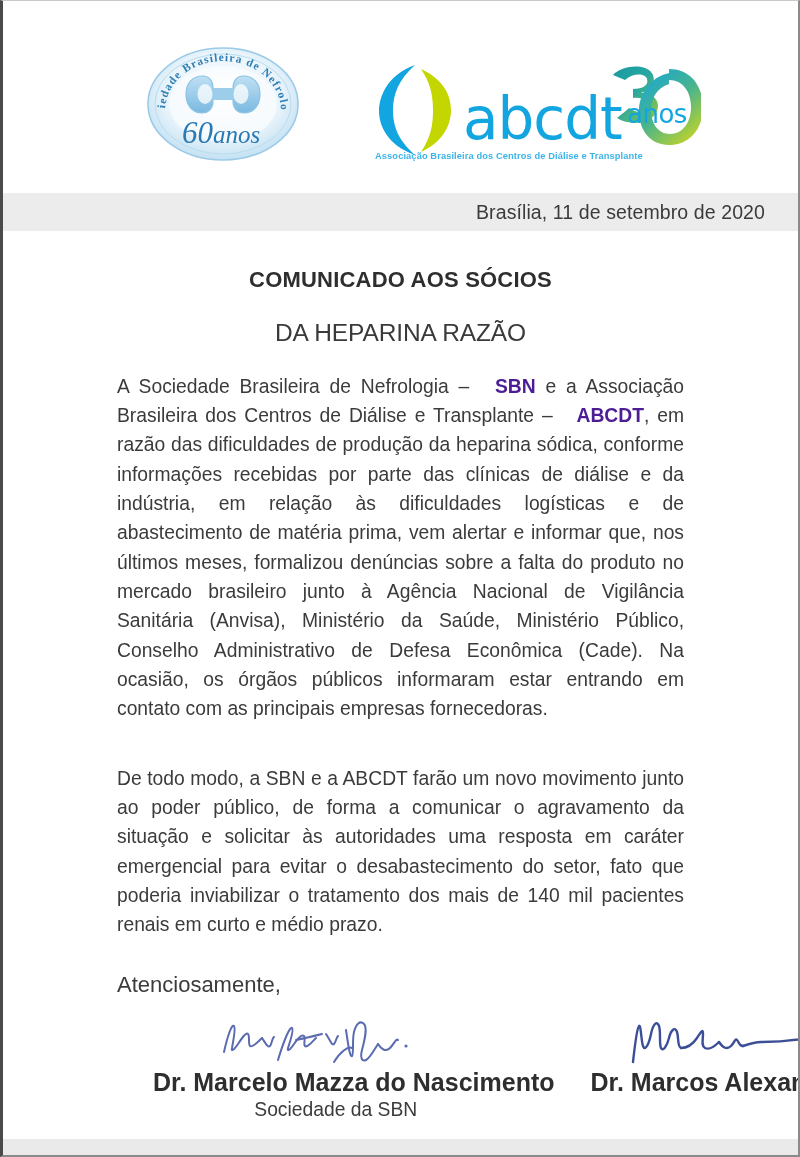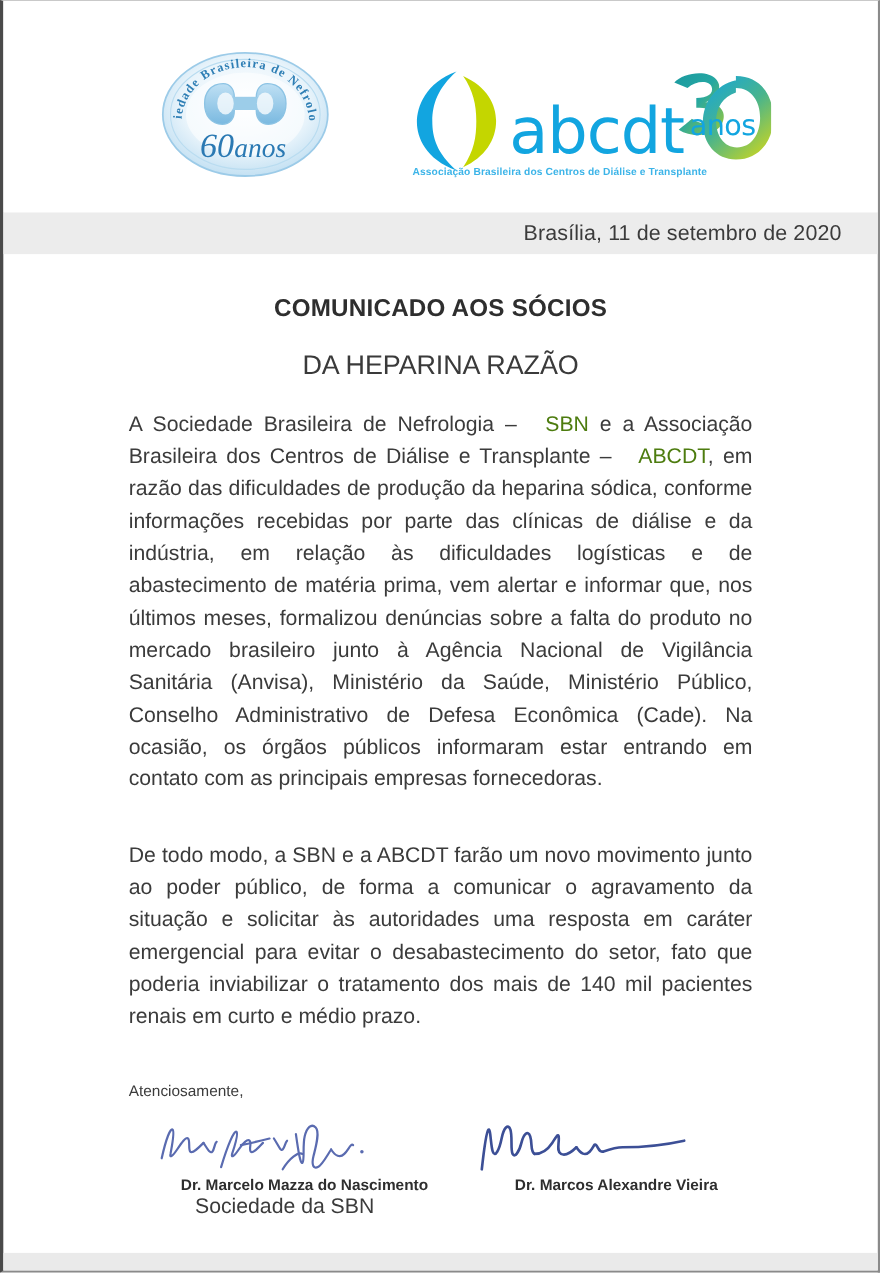--- a/index.html
+++ b/index.html
@@ -91,7 +91,7 @@
     hyphens: none;
   }
   .para.second { margin-top: 40px; }
-  .para b { font-weight: normal; color: #4d7c0f; margin-left: 16px; }
+  .para b { font-weight: bold; color: #4c1d95; margin-left: 16px; }
 
   .closing {
     font-size: 14px;

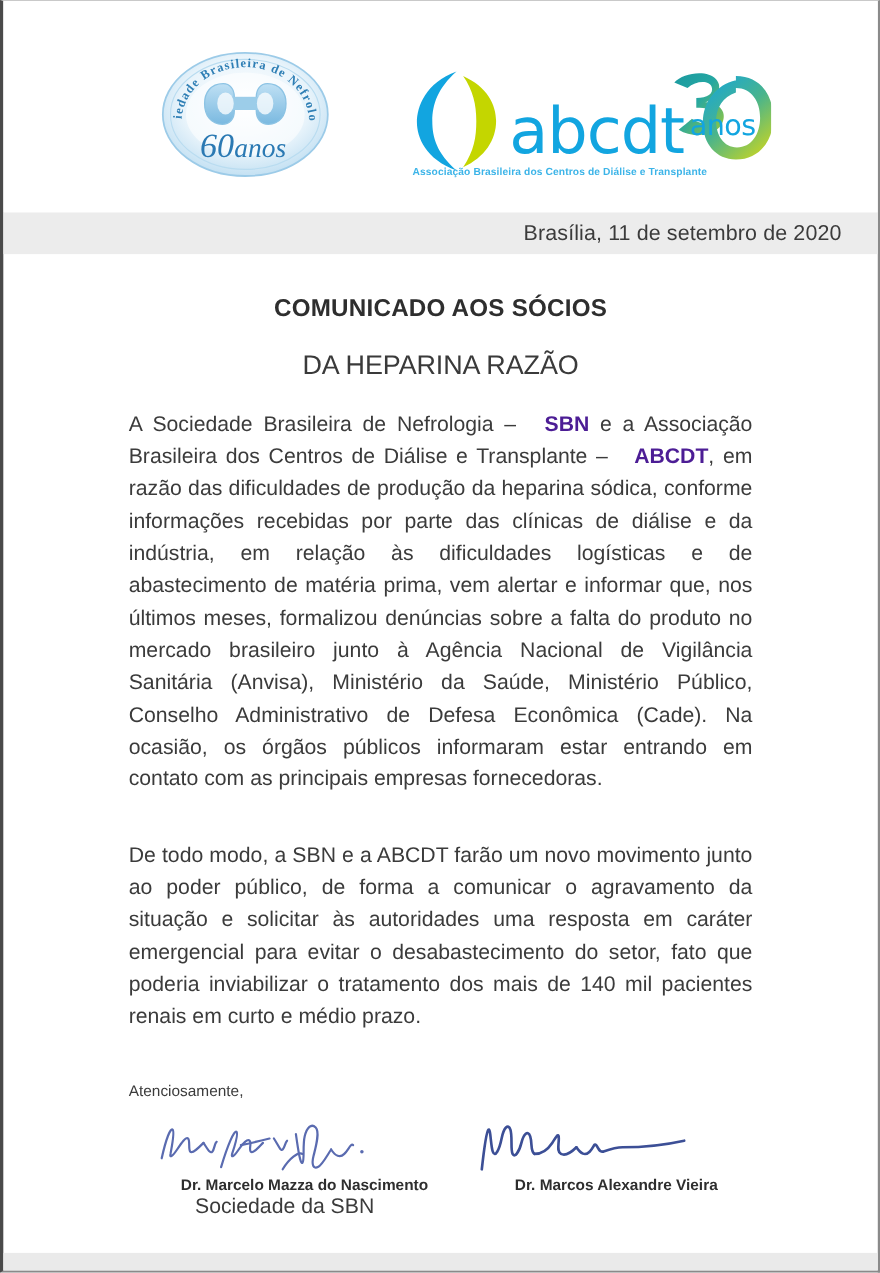--- a/index.html
+++ b/index.html
@@ -94,9 +94,9 @@
   .para b { font-weight: bold; color: #4c1d95; margin-left: 16px; }
 
   .closing {
-    font-size: 14px;
-    color: #3b3b3b;
-    margin-top: 44px;
+    font-size: 22px;
+    color: #3b3b3b;
+    margin-top: 33px;
   }
 
   

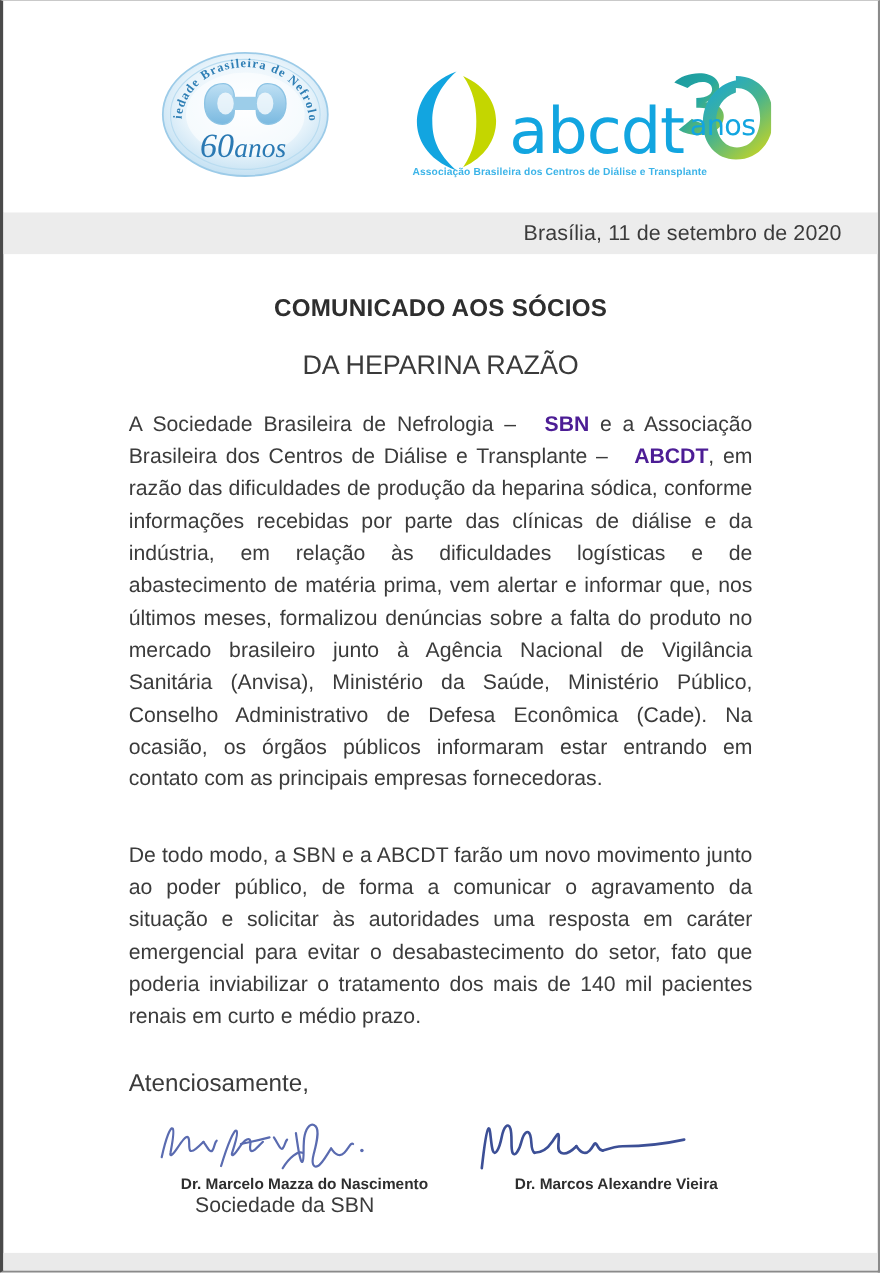--- a/index.html
+++ b/index.html
@@ -115,7 +115,7 @@
   }
   .sig-ink svg { display: block; margin: 0 auto; }
   .sig-name {
-    font-size: 14px;
+    font-size: 25px;
     font-weight: bold;
     color: #2e2e2e;
     white-space: nowrap;

